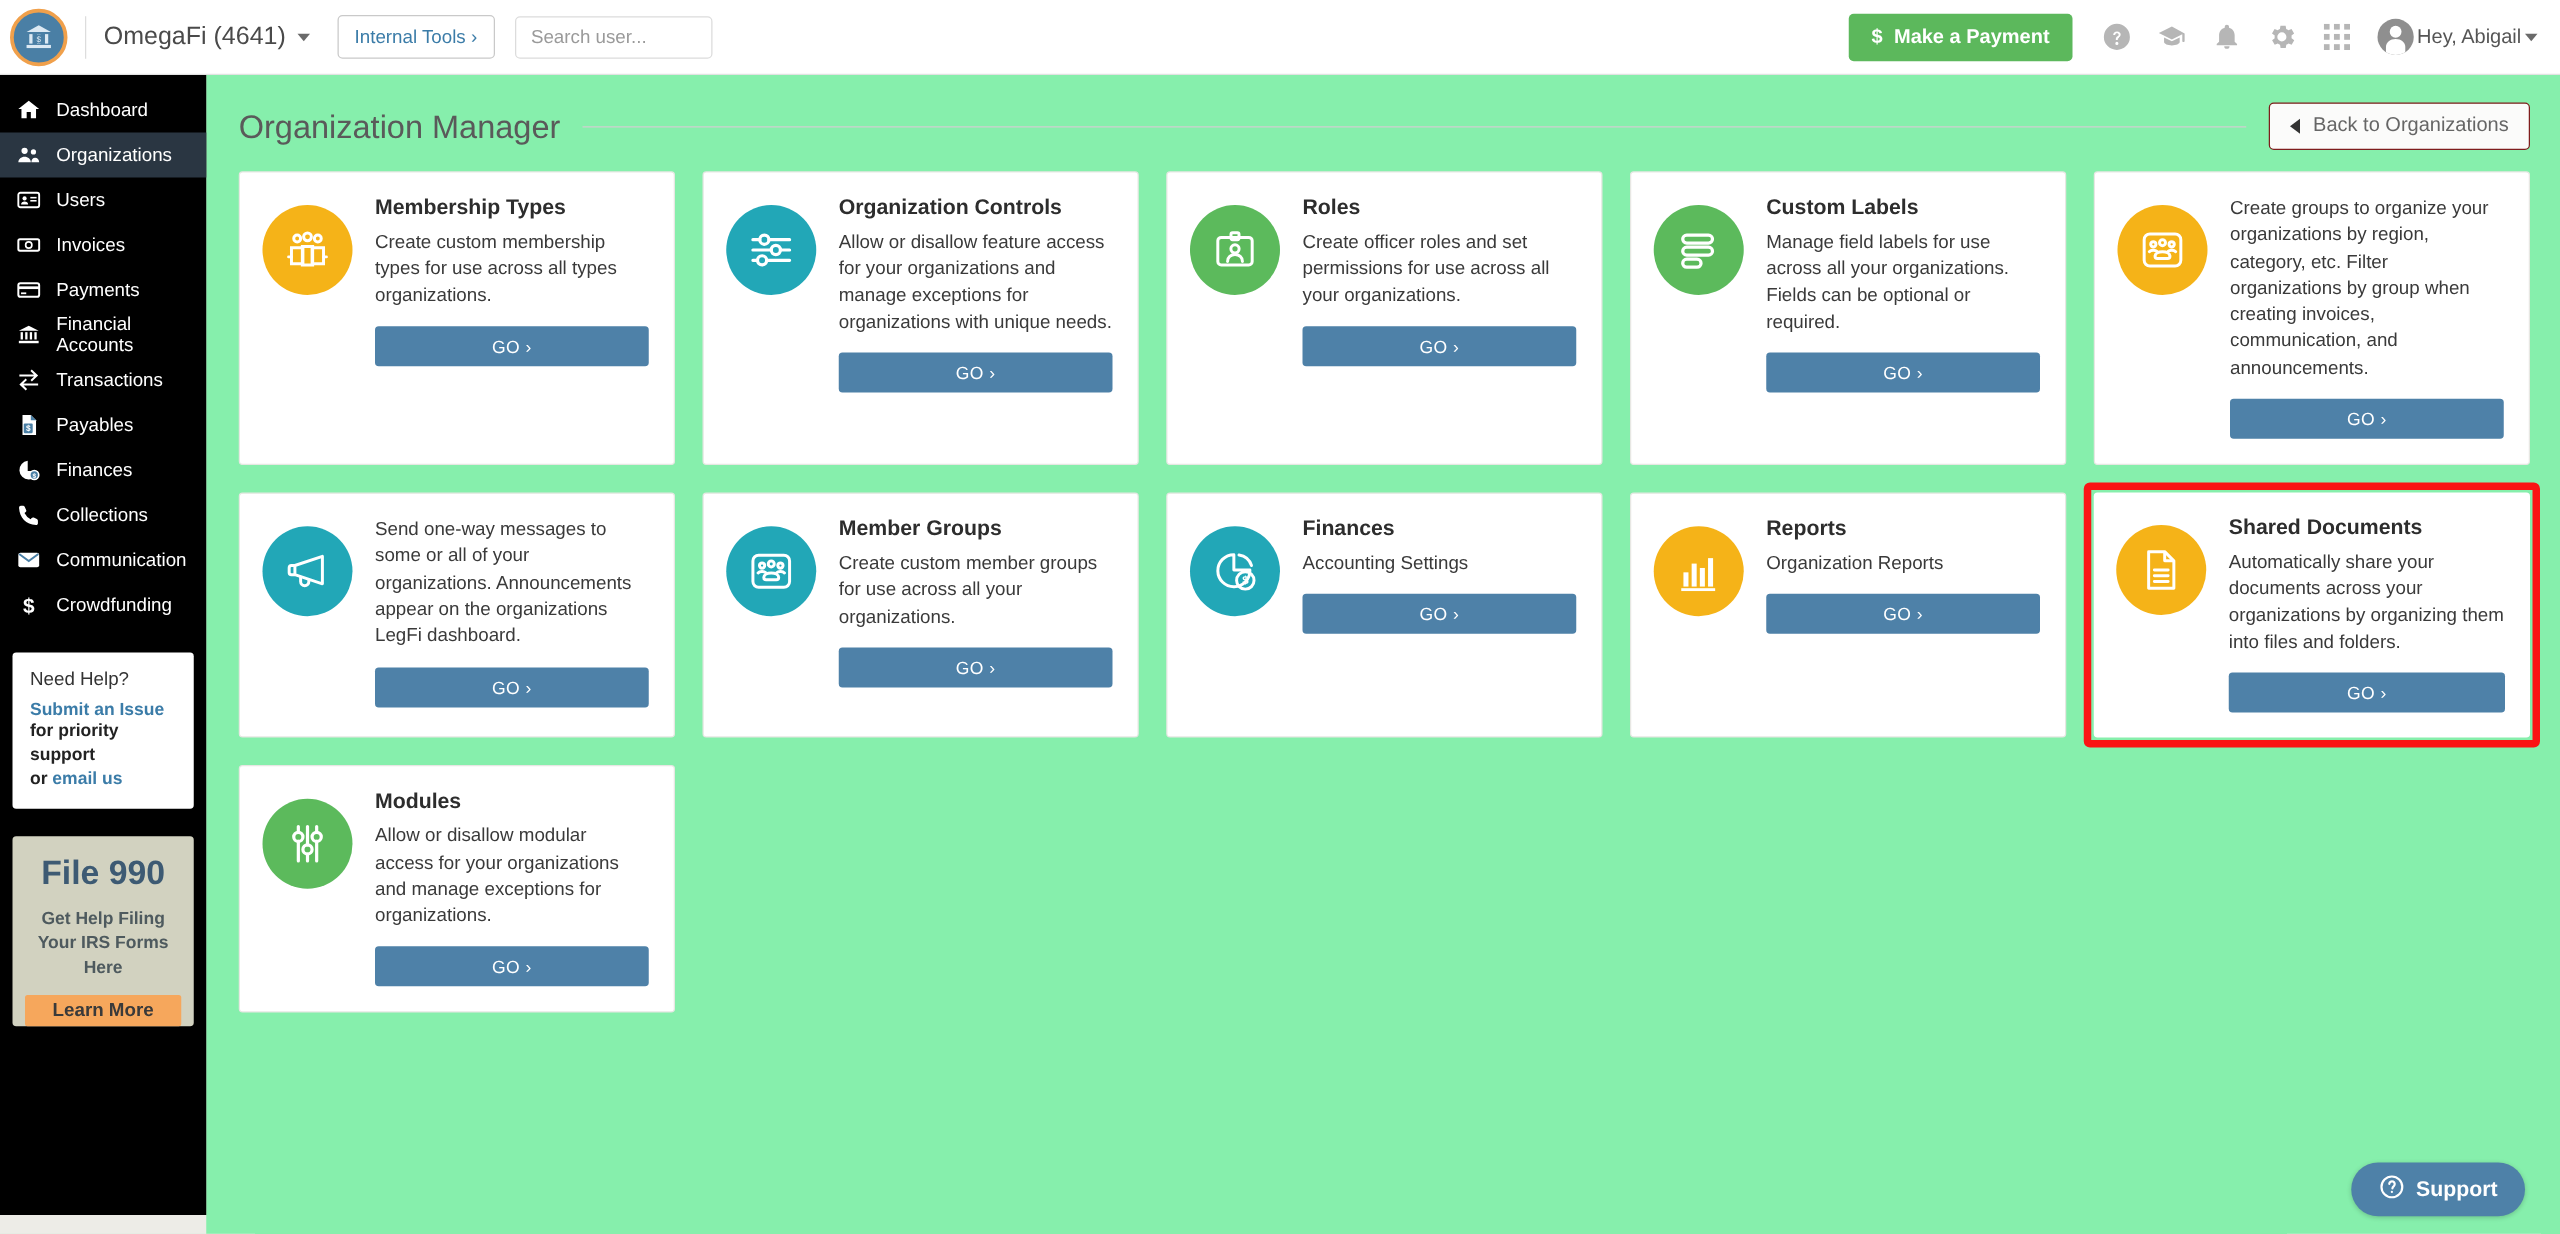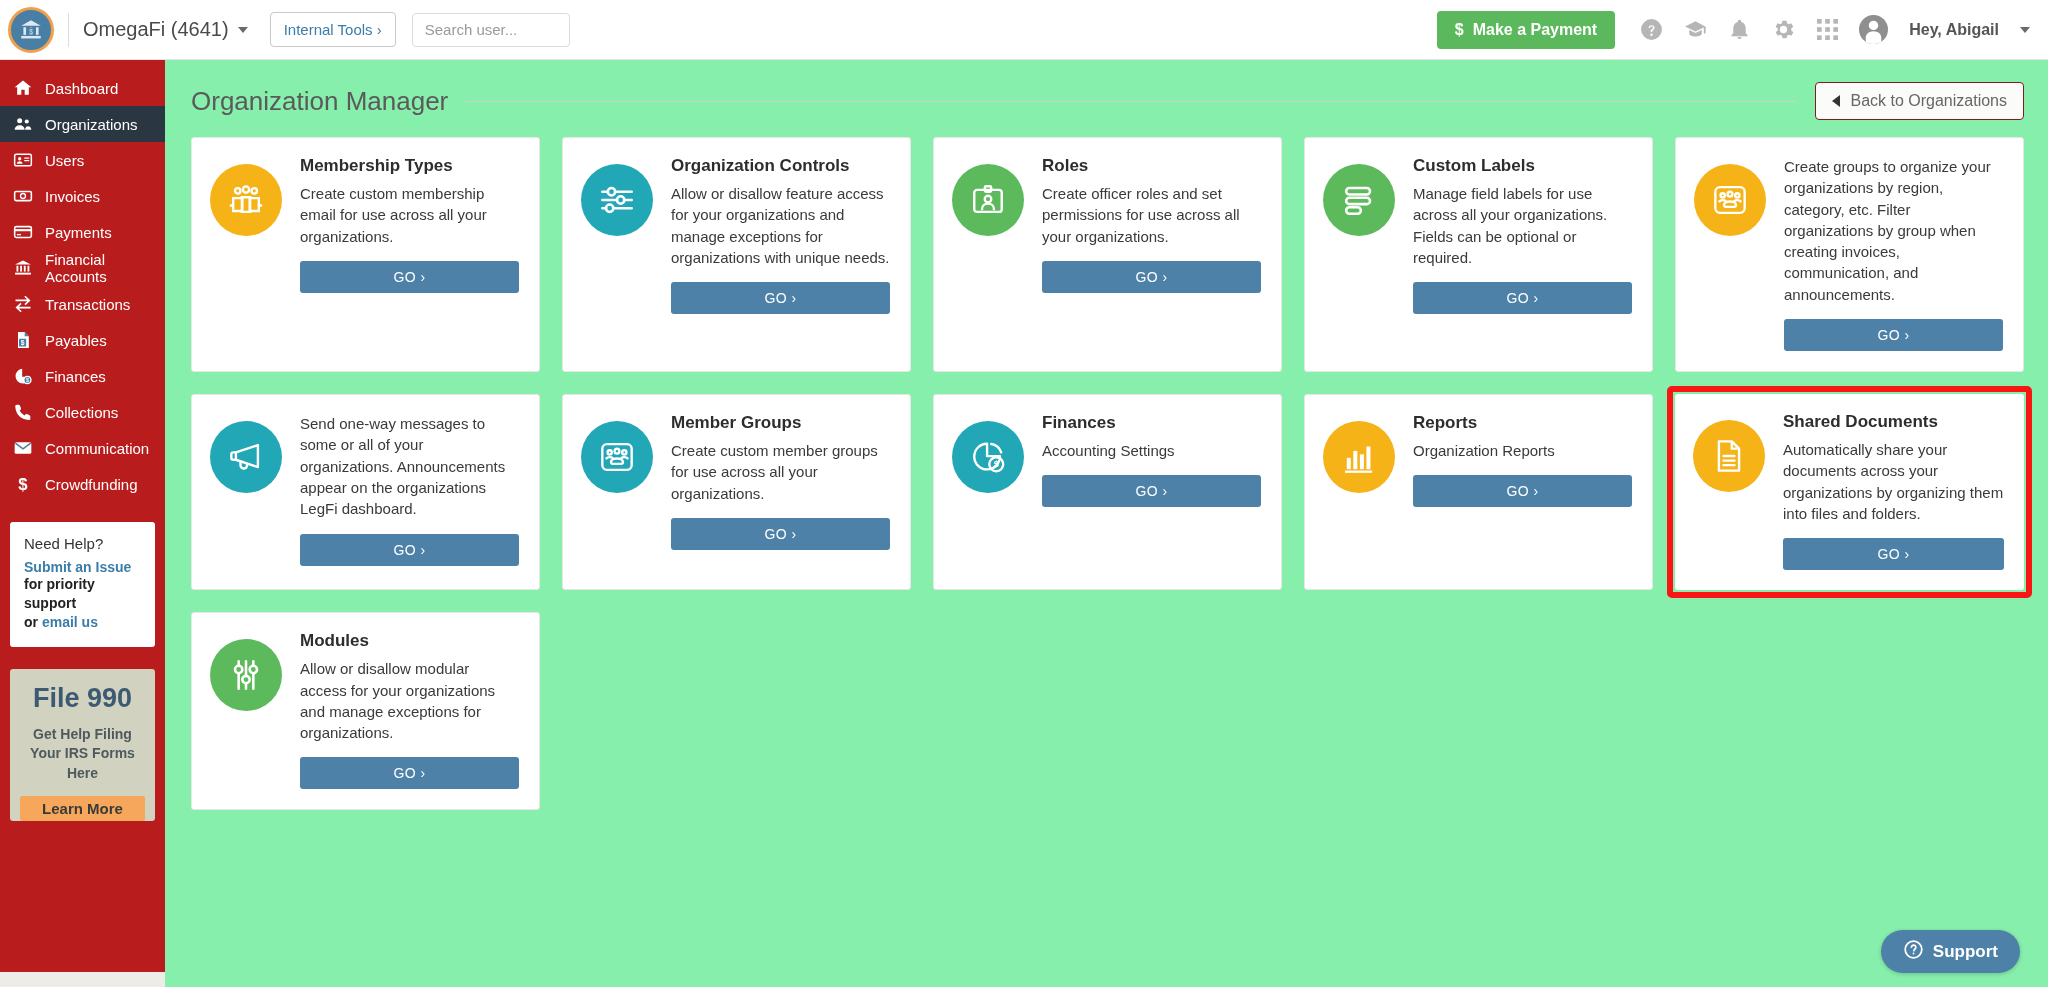--- a/index.html
+++ b/index.html
@@ -78,8 +78,8 @@
   }
   .hdr-icon:first-of-type { margin-left: 14px; }
   .user-chip {
-    display: flex; align-items: center; gap: 21px;
-    margin-left: 10px; cursor: pointer; font-weight: bold;
+    display: flex; align-items: center; gap: 3px;
+    margin-left: 10px; cursor: pointer;
   }
   .avatar {
     width: 29px; height: 29px; border-radius: 50%;

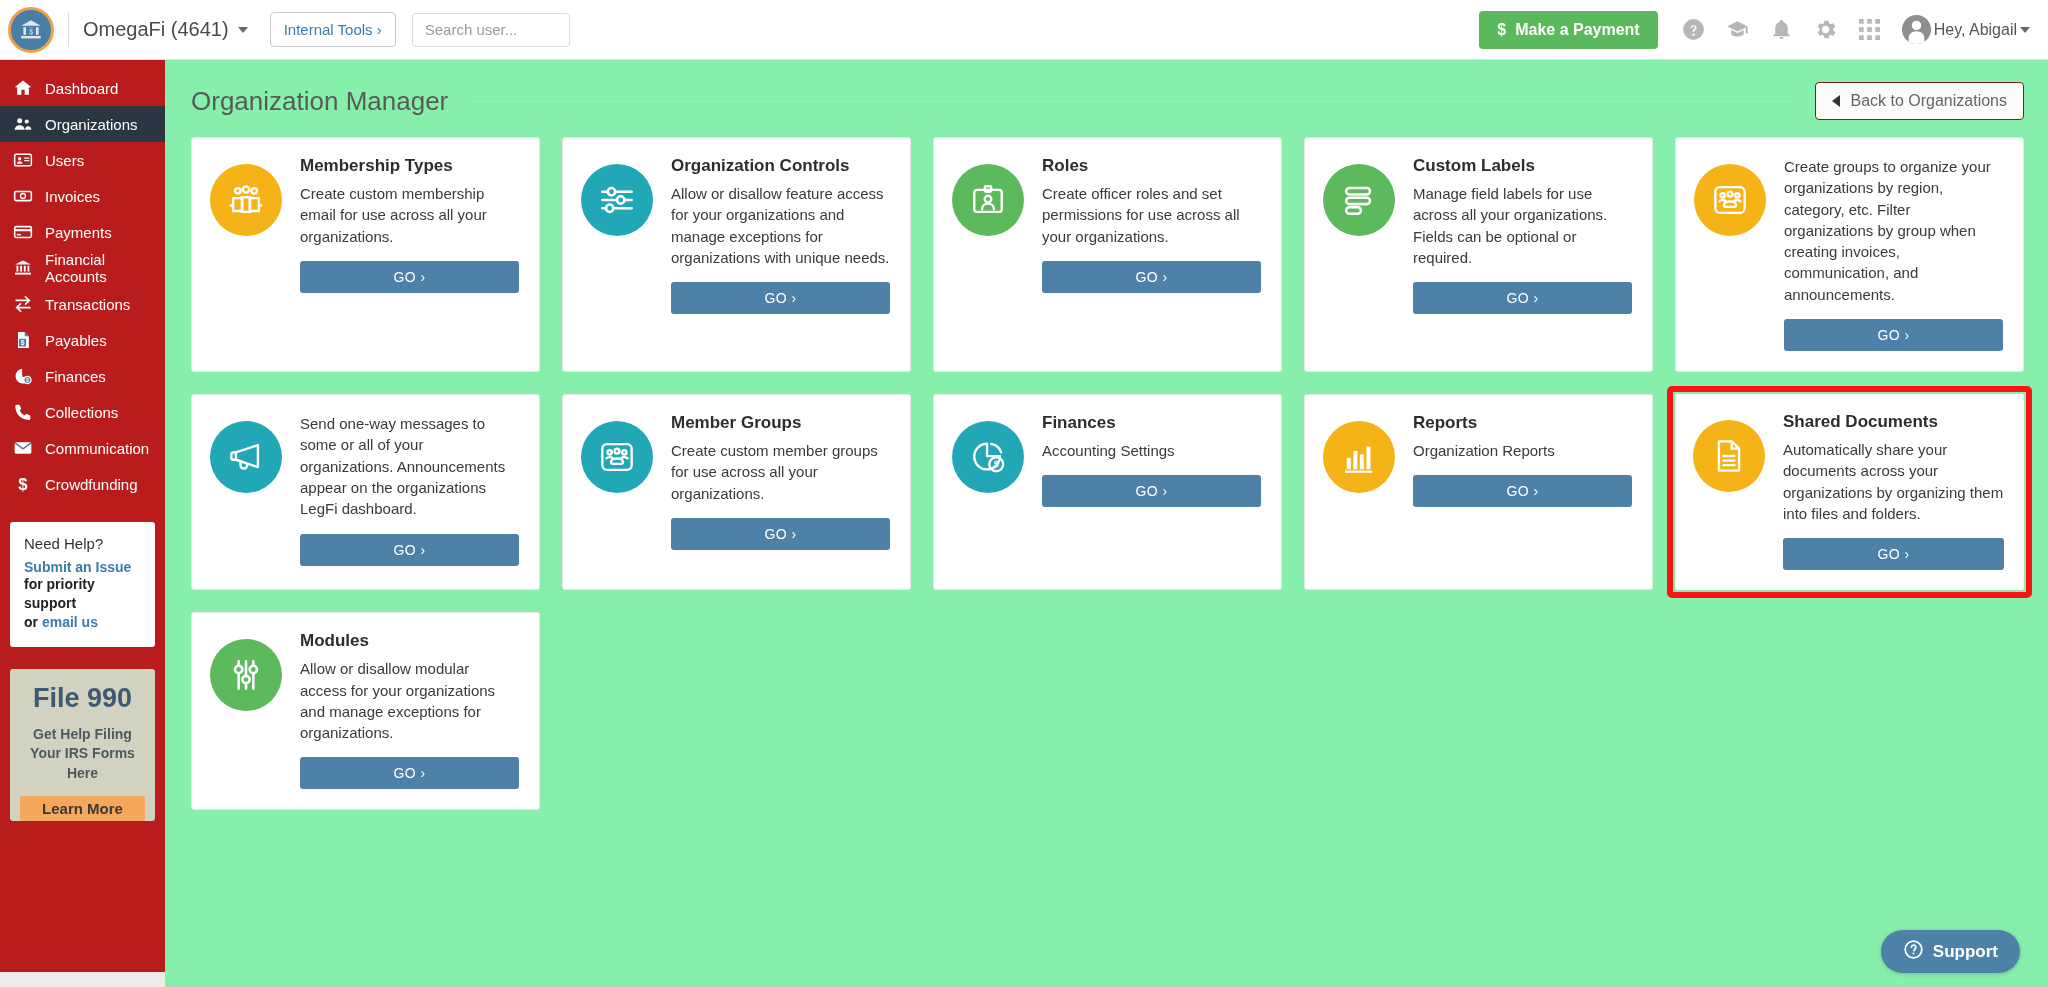--- a/index.html
+++ b/index.html
@@ -92,7 +92,7 @@
   .sidebar {
     position: absolute; top: 60px; left: 0;
     width: 165px; height: 912px;
-    background: #b91c1c;
+    background: #000000;
     padding-top: 10px;
     z-index: 20;
   }

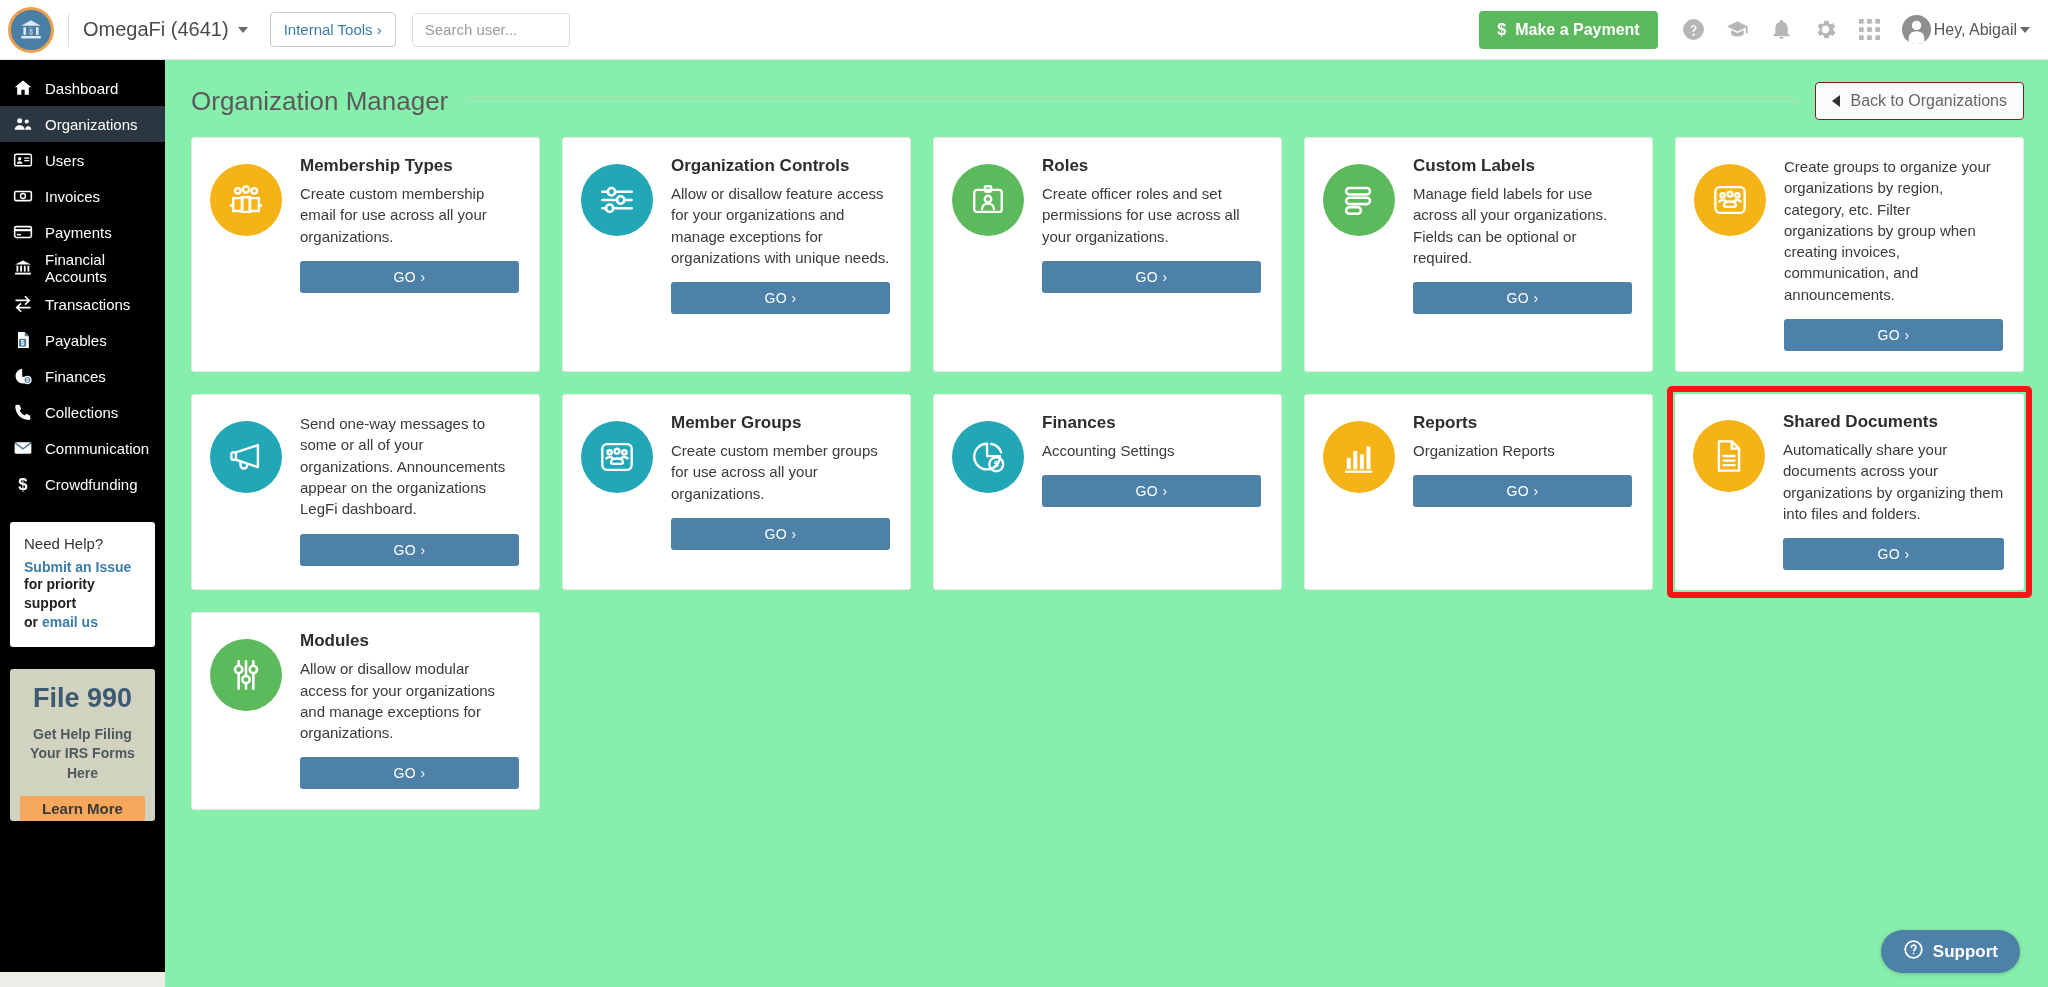--- a/index.html
+++ b/index.html
@@ -449,7 +449,7 @@
         </div>
         <div class="card-body">
           <div class="card-title">Membership Types</div>
-          <div class="card-desc">Create custom membership email for use across all your organizations.</div>
+          <div class="card-desc">Create custom membership types for use across all types organizations.</div>
           <button class="go-btn">GO ›</button>
         </div>
       </div>

